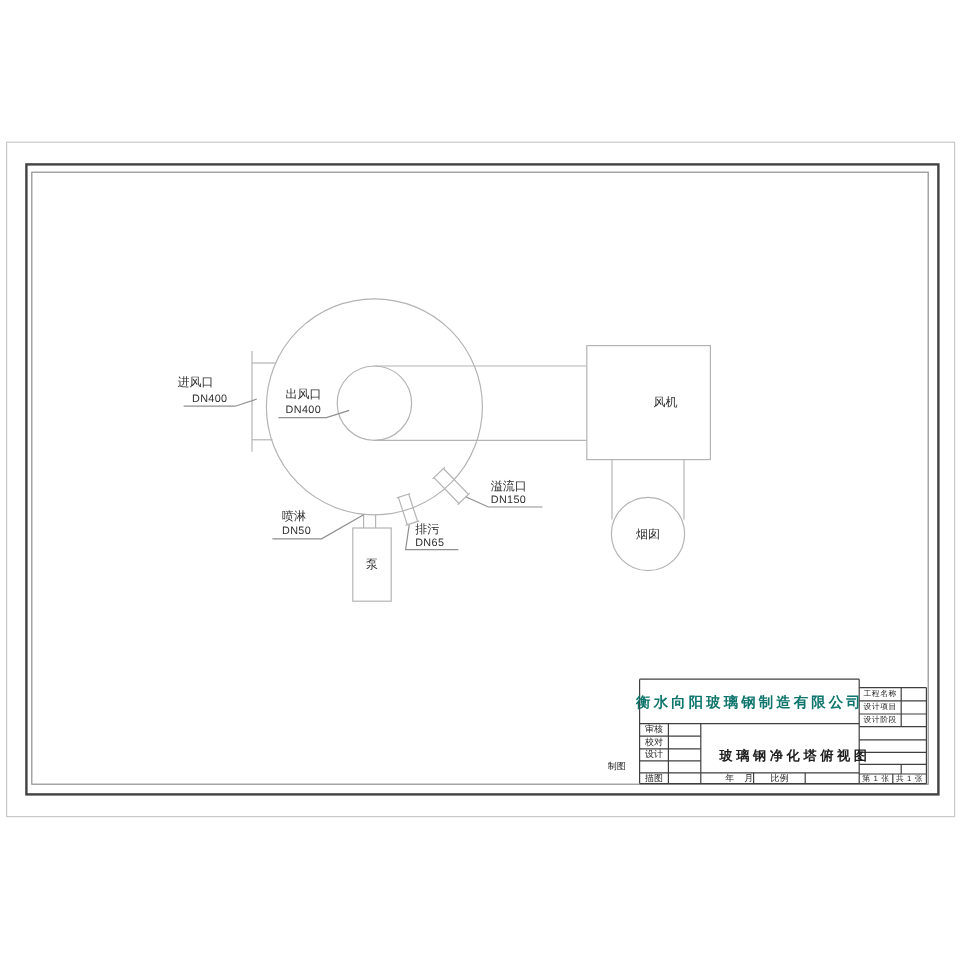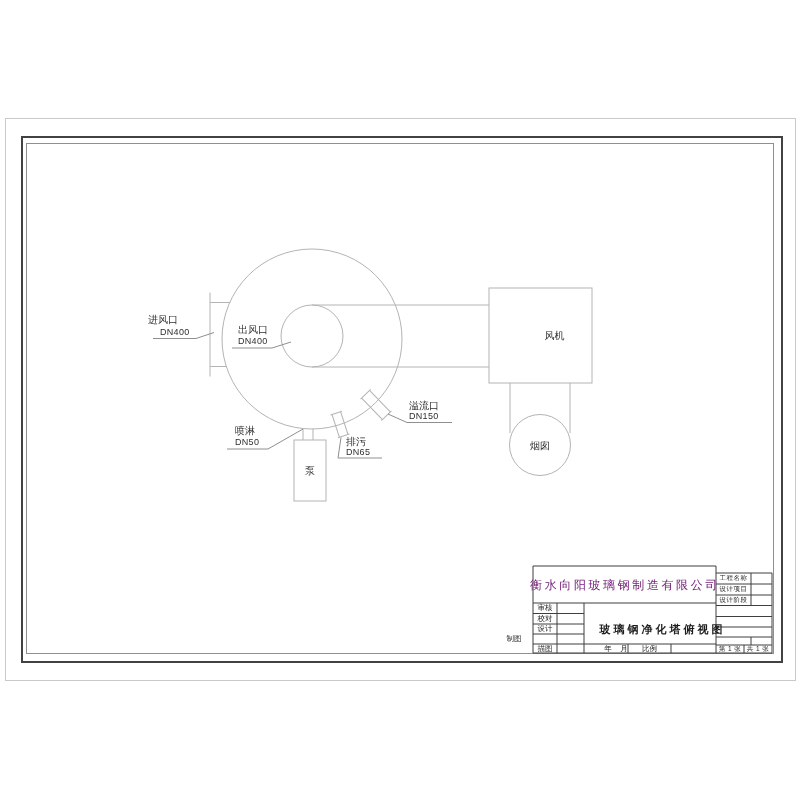--- a/index.html
+++ b/index.html
@@ -31,7 +31,7 @@
   .dn{color:#2e2e2e;font-size:9px;line-height:10px;letter-spacing:.3px;white-space:nowrap;}
   .ctr{display:flex;align-items:center;justify-content:center;}
   
-  .tb-company{color:#701a75;font-size:12px;font-weight:normal;letter-spacing:2.6px;white-space:nowrap;}
+  .tb-company{color:#0f766e;font-size:12px;font-weight:bold;letter-spacing:2.6px;white-space:nowrap;}
   .tb-title{color:#1d1d1d;font-size:11px;font-weight:bold;letter-spacing:3px;white-space:nowrap;}
   .tb-small{color:#1d1d1d;font-size:7.5px;white-space:pre;}
   .tb-tiny{color:#1d1d1d;font-size:6.5px;letter-spacing:.5px;white-space:pre;}

